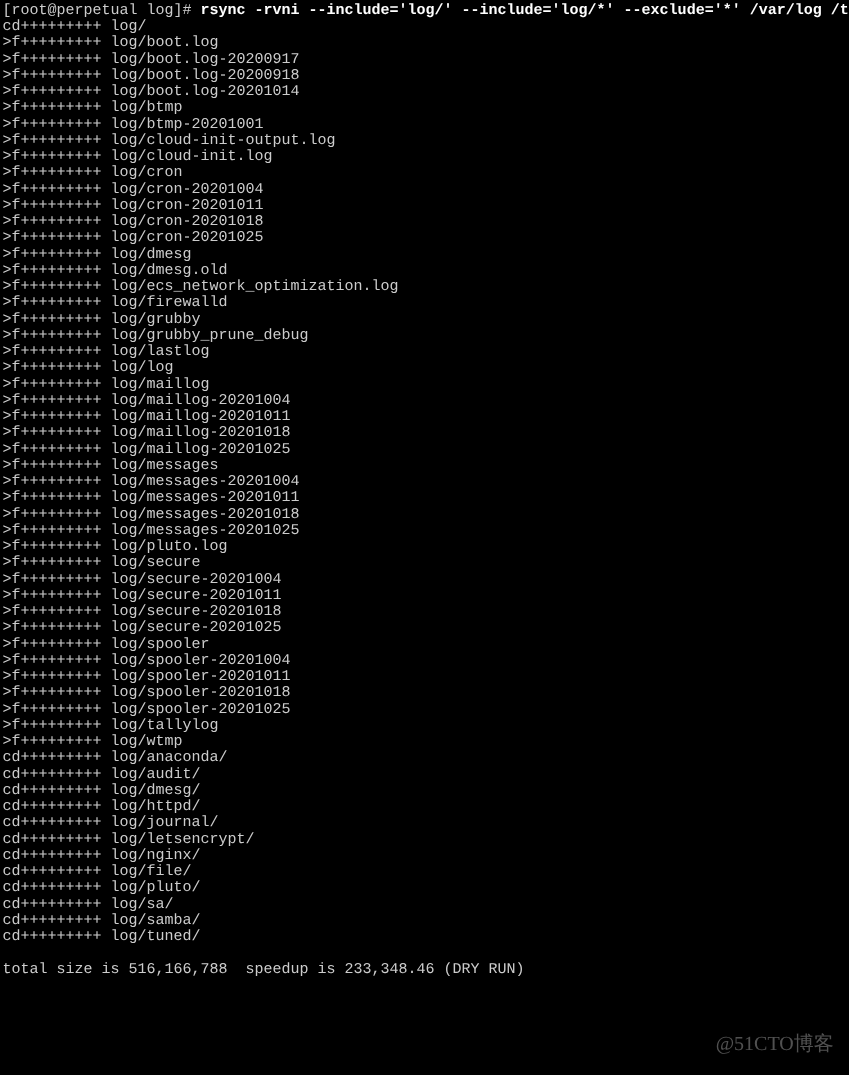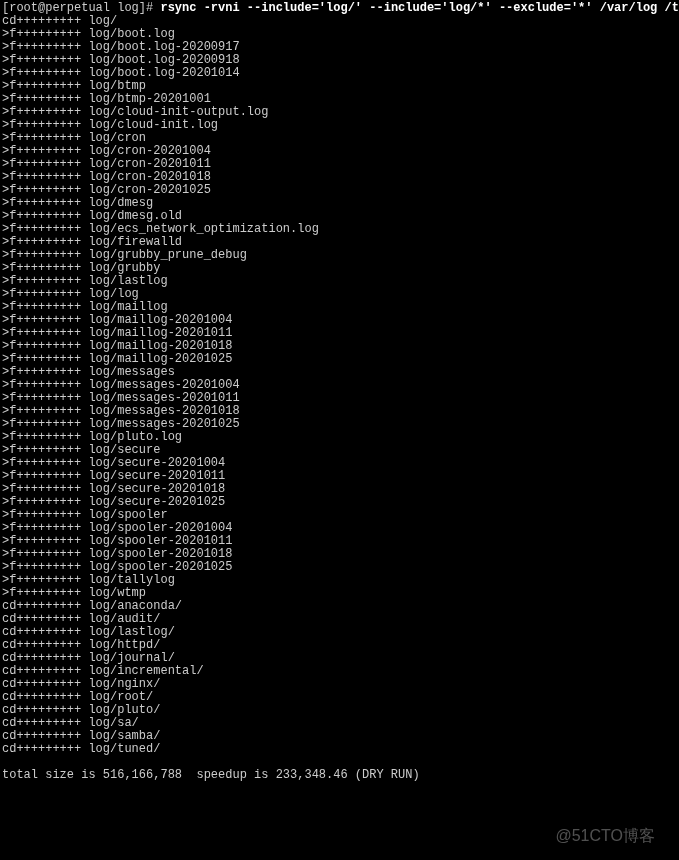--- a/index.html
+++ b/index.html
@@ -60,8 +60,8 @@
       <div class="line">&gt;f+++++++++ log/dmesg.old</div>
       <div class="line">&gt;f+++++++++ log/ecs_network_optimization.log</div>
       <div class="line">&gt;f+++++++++ log/firewalld</div>
+      <div class="line">&gt;f+++++++++ log/grubby</div>
       <div class="line">&gt;f+++++++++ log/grubby_prune_debug</div>
-      <div class="line">&gt;f+++++++++ log/grubby</div>
       <div class="line">&gt;f+++++++++ log/lastlog</div>
       <div class="line">&gt;f+++++++++ log/log</div>
       <div class="line">&gt;f+++++++++ log/maillog</div>

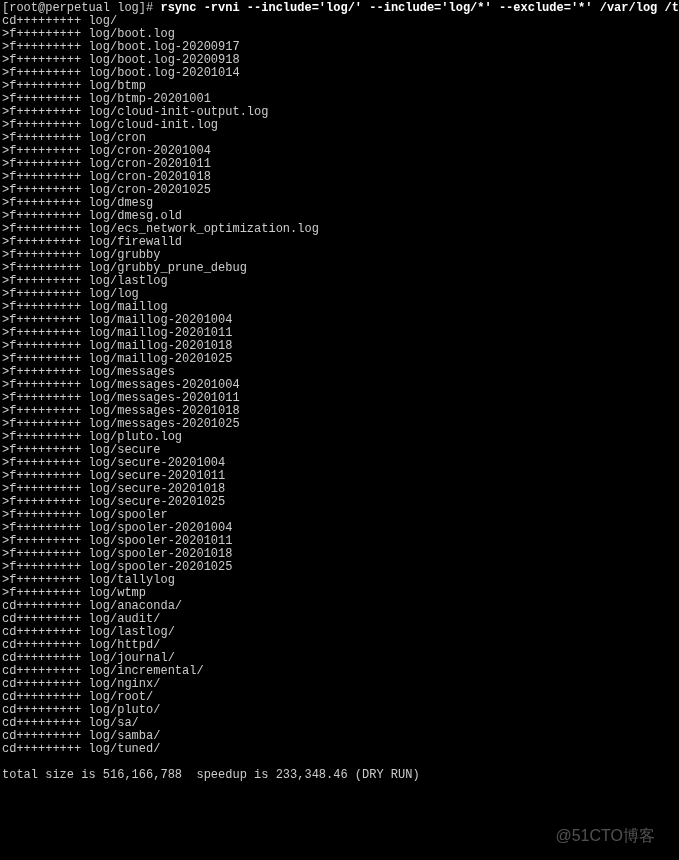--- a/index.html
+++ b/index.html
@@ -89,7 +89,7 @@
       <div class="line">&gt;f+++++++++ log/wtmp</div>
       <div class="line">cd+++++++++ log/anaconda/</div>
       <div class="line">cd+++++++++ log/audit/</div>
-      <div class="line">cd+++++++++ log/lastlog/</div>
+      <div class="line">cd+++++++++ log/dmesg/</div>
       <div class="line">cd+++++++++ log/httpd/</div>
       <div class="line">cd+++++++++ log/journal/</div>
       <div class="line">cd+++++++++ log/incremental/</div>

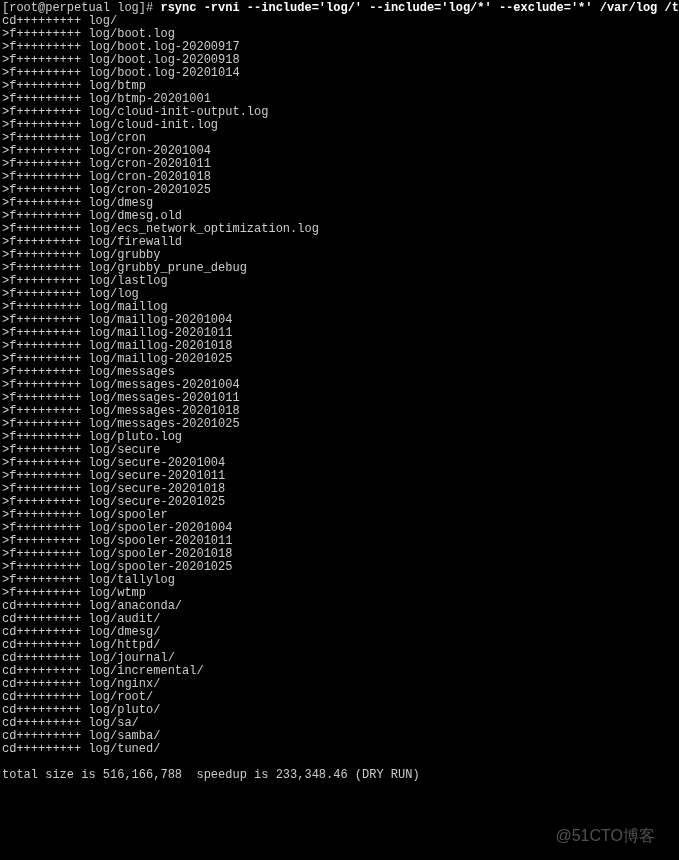--- a/index.html
+++ b/index.html
@@ -92,7 +92,7 @@
       <div class="line">cd+++++++++ log/dmesg/</div>
       <div class="line">cd+++++++++ log/httpd/</div>
       <div class="line">cd+++++++++ log/journal/</div>
-      <div class="line">cd+++++++++ log/incremental/</div>
+      <div class="line">cd+++++++++ log/letsencrypt/</div>
       <div class="line">cd+++++++++ log/nginx/</div>
       <div class="line">cd+++++++++ log/root/</div>
       <div class="line">cd+++++++++ log/pluto/</div>

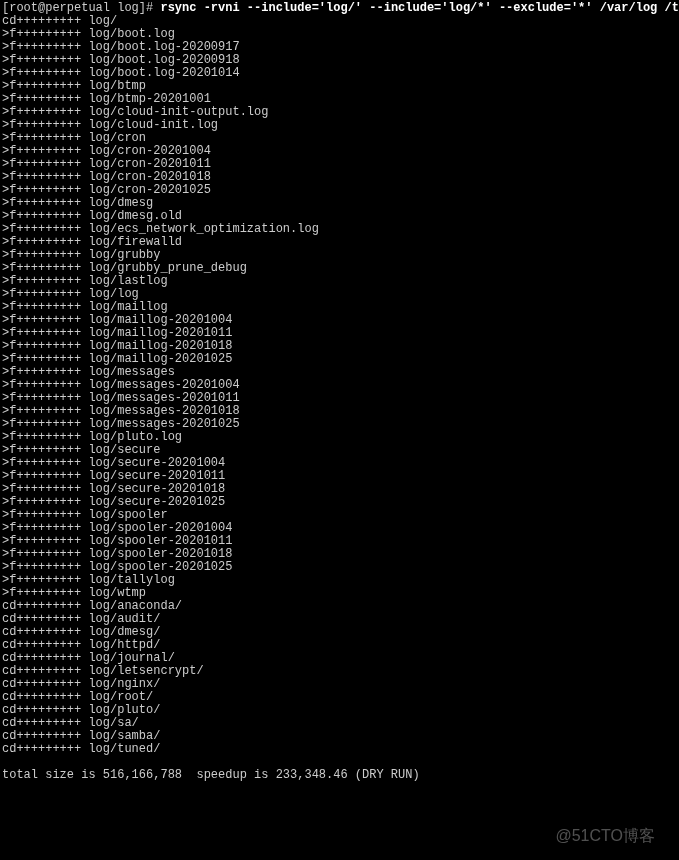--- a/index.html
+++ b/index.html
@@ -94,7 +94,7 @@
       <div class="line">cd+++++++++ log/journal/</div>
       <div class="line">cd+++++++++ log/letsencrypt/</div>
       <div class="line">cd+++++++++ log/nginx/</div>
-      <div class="line">cd+++++++++ log/root/</div>
+      <div class="line">cd+++++++++ log/file/</div>
       <div class="line">cd+++++++++ log/pluto/</div>
       <div class="line">cd+++++++++ log/sa/</div>
       <div class="line">cd+++++++++ log/samba/</div>

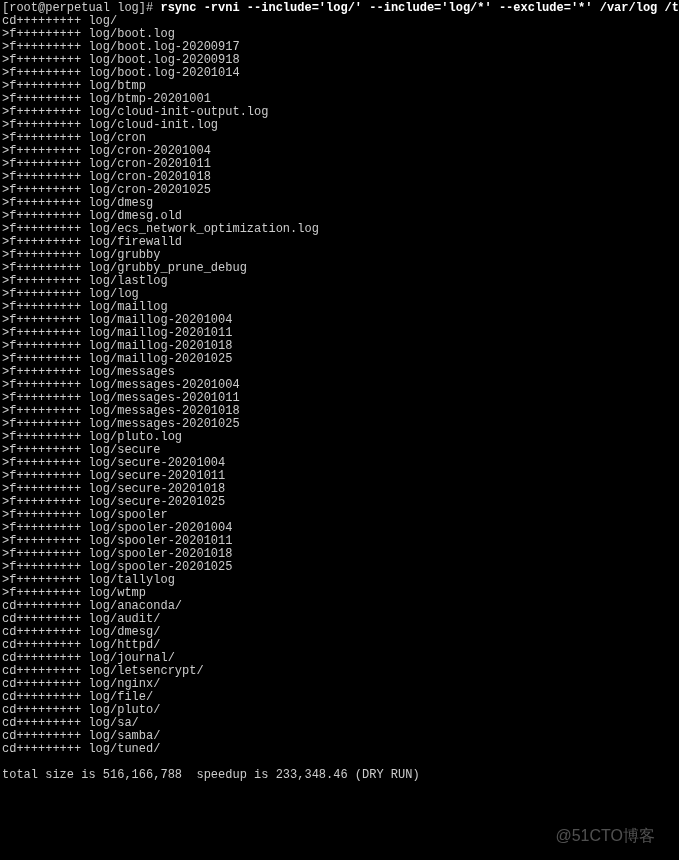--- a/index.html
+++ b/index.html
@@ -30,10 +30,10 @@
     .watermark {
       position: absolute;
       bottom: 18px;
-      right: 24px;
+      right: 12px;
       color: rgba(200, 200, 200, 0.4);
       font-size: 16px;
-      font-family: Liberation Sans, sans-serif;
+      font-family: Liberation Serif, serif;
     }
   </style>
 </head>

